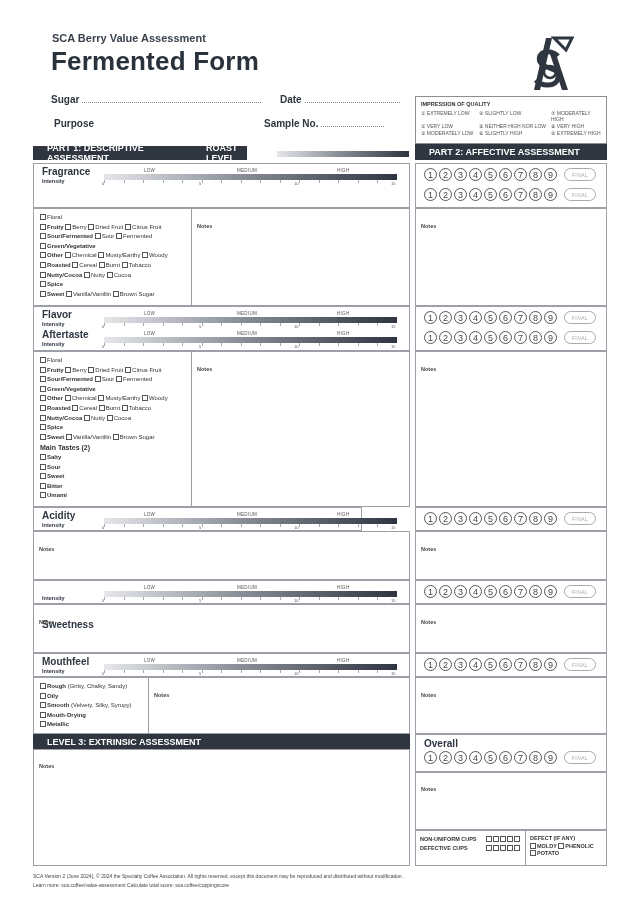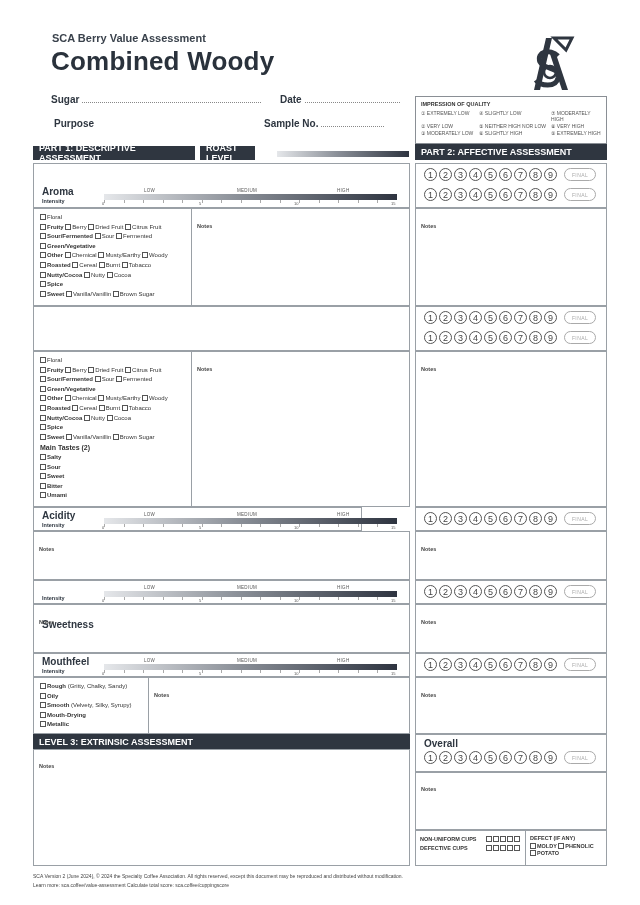--- a/index.html
+++ b/index.html
@@ -37,7 +37,7 @@
 <body>
 
 <div class="abs subtitle">SCA Berry Value Assessment</div>
-<div class="abs title">Combined Woody</div>
+<div class="abs title">Fermented Form</div>
 
 <div class="abs field" style="left:51px;top:94px;width:210px;">
   <span>Sugar</span>

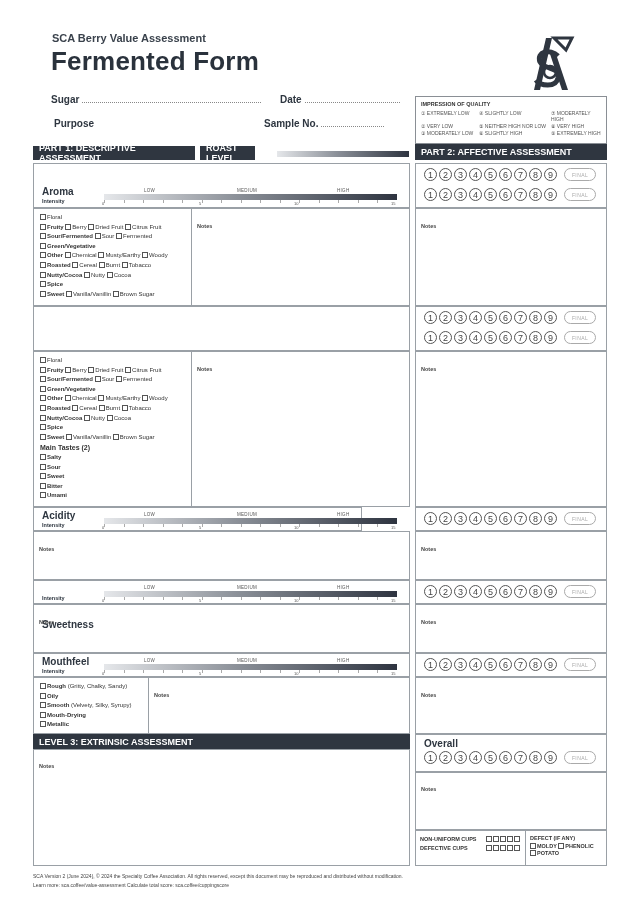--- a/index.html
+++ b/index.html
@@ -14,7 +14,7 @@
   .iq { left: 415px; top: 96px; width: 192px; height: 48px; border: 1px solid #8a8f95; padding: 4px 5px; }
   .iq-title { font-size: 5.5px; font-weight: bold; color: #333; margin-bottom: 3px; }
   .iq-grid { display: grid; grid-template-columns: 58px 72px 1fr; font-size: 5px; color: #555; row-gap: 1px; }
-  .bar { background: #2f3640; color: #fff; font-weight: bold; font-size: 9px; display: flex; align-items: center; padding-left: 6px; height: 14px; }
+  .bar { background: #2f3640; color: #fff; font-weight: bold; font-size: 9px; display: flex; align-items: center; padding-left: 14px; height: 14px; }
   .box { border: 1px solid #9aa0a6; }
   .scale-row { position: absolute; left: 0; width: 100%; height: 20px; }
   .sc-name { position: absolute; left: 8px; font-size: 10px; font-weight: bold; color: #2e3640; }

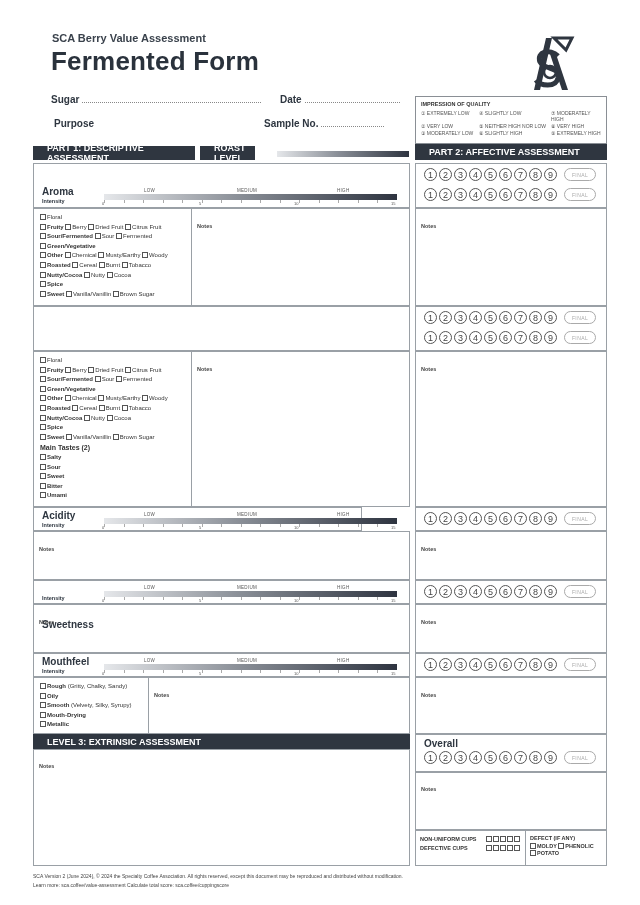--- a/index.html
+++ b/index.html
@@ -80,7 +80,7 @@
 </div>
 
 <div class="abs bar" style="left:33px;top:146px;width:162px;">PART 1: DESCRIPTIVE ASSESSMENT</div>
-<div class="abs bar" style="left:200px;top:146px;width:55px;">ROAST LEVEL</div>
+<div class="abs bar" style="left:192px;top:146px;width:55px;">ROAST LEVEL</div>
 <div class="abs" style="left:277px;top:151px;width:132px;height:6px;background:linear-gradient(to right,#e5e7ea,#8c9199 45%,#2e3440);"></div>
 <div class="abs bar" style="left:415px;top:144px;width:192px;height:16px;">PART 2: AFFECTIVE ASSESSMENT</div>
 

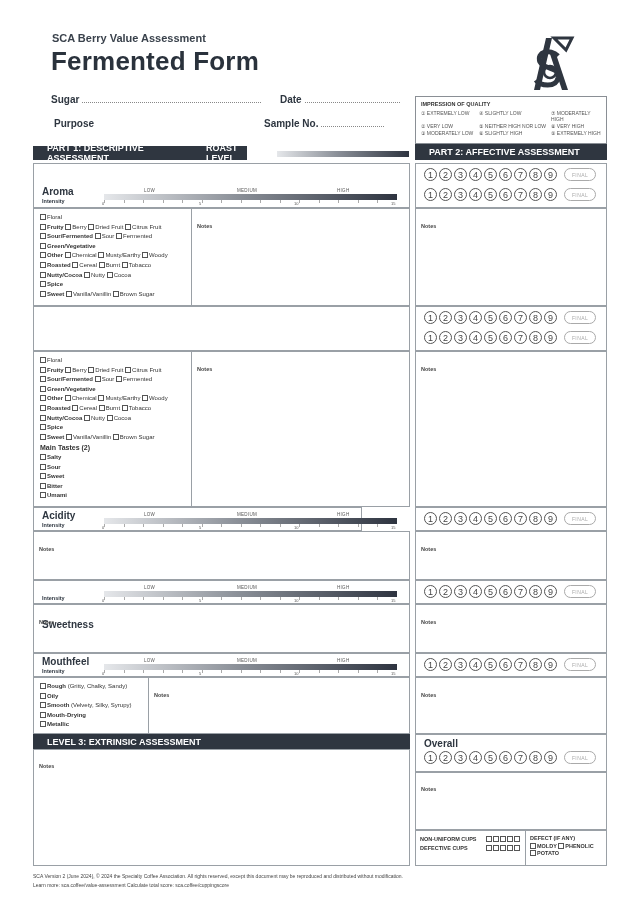--- a/index.html
+++ b/index.html
@@ -85,6 +85,19 @@
 <div class="abs bar" style="left:415px;top:144px;width:192px;height:16px;">PART 2: AFFECTIVE ASSESSMENT</div>
 
 <div class="abs box" style="left:33px;top:163px;width:377px;height:45px;">
+  <div class="scale-row" style="top:2px;">
+    <span class="sc-name" style="top:0;">Fragrance</span>
+    <span class="sc-int" style="top:12px;">Intensity</span>
+    <span class="lvl" style="left:110px;top:2px;">LOW</span>
+    <span class="lvl" style="left:203px;top:2px;">MEDIUM</span>
+    <span class="lvl" style="left:303px;top:2px;">HIGH</span>
+    <div class="grad" style="top:8px;"></div>
+    <div class="ticks" style="top:14px;"></div>
+    <span class="num" style="left:68px;top:15px;">0</span>
+    <span class="num" style="left:165px;top:15px;">5</span>
+    <span class="num" style="left:260px;top:15px;">10</span>
+    <span class="num" style="left:357px;top:15px;">15</span>
+  </div>
   <div class="scale-row" style="top:22px;">
     <span class="sc-name" style="top:0;">Aroma</span>
     <span class="sc-int" style="top:12px;">Intensity</span>

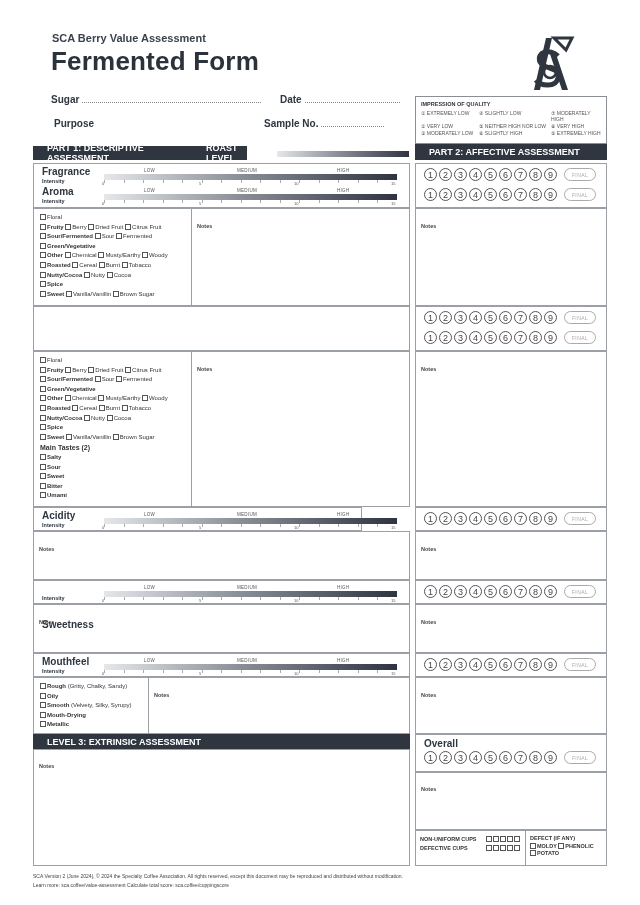--- a/index.html
+++ b/index.html
@@ -98,19 +98,6 @@
     <span class="num" style="left:260px;top:15px;">10</span>
     <span class="num" style="left:357px;top:15px;">15</span>
   </div>
-  <div class="scale-row" style="top:22px;">
-    <span class="sc-name" style="top:0;">Aroma</span>
-    <span class="sc-int" style="top:12px;">Intensity</span>
-    <span class="lvl" style="left:110px;top:2px;">LOW</span>
-    <span class="lvl" style="left:203px;top:2px;">MEDIUM</span>
-    <span class="lvl" style="left:303px;top:2px;">HIGH</span>
-    <div class="grad" style="top:8px;"></div>
-    <div class="ticks" style="top:14px;"></div>
-    <span class="num" style="left:68px;top:15px;">0</span>
-    <span class="num" style="left:165px;top:15px;">5</span>
-    <span class="num" style="left:260px;top:15px;">10</span>
-    <span class="num" style="left:357px;top:15px;">15</span>
-  </div>
 </div>
 
 <div class="abs box" style="left:33px;top:208px;width:159px;height:98px;padding:4px 6px;">

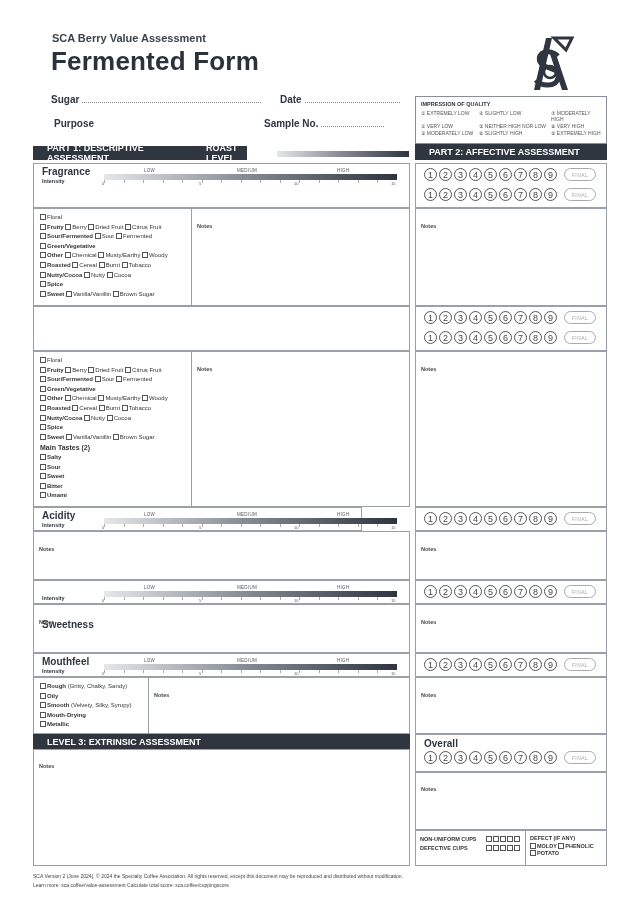--- a/index.html
+++ b/index.html
@@ -118,6 +118,19 @@
 </div>
 
 <div class="abs box" style="left:33px;top:306px;width:377px;height:45px;">
+  <div class="scale-row" style="top:2px;">
+    <span class="sc-name" style="top:0;">Flavor</span>
+    <span class="sc-int" style="top:12px;">Intensity</span>
+    <span class="lvl" style="left:110px;top:2px;">LOW</span>
+    <span class="lvl" style="left:203px;top:2px;">MEDIUM</span>
+    <span class="lvl" style="left:303px;top:2px;">HIGH</span>
+    <div class="grad" style="top:8px;"></div>
+    <div class="ticks" style="top:14px;"></div>
+    <span class="num" style="left:68px;top:15px;">0</span>
+    <span class="num" style="left:165px;top:15px;">5</span>
+    <span class="num" style="left:260px;top:15px;">10</span>
+    <span class="num" style="left:357px;top:15px;">15</span>
+  </div>
 </div>
 
 <div class="abs box" style="left:33px;top:351px;width:159px;height:156px;padding:4px 6px;">

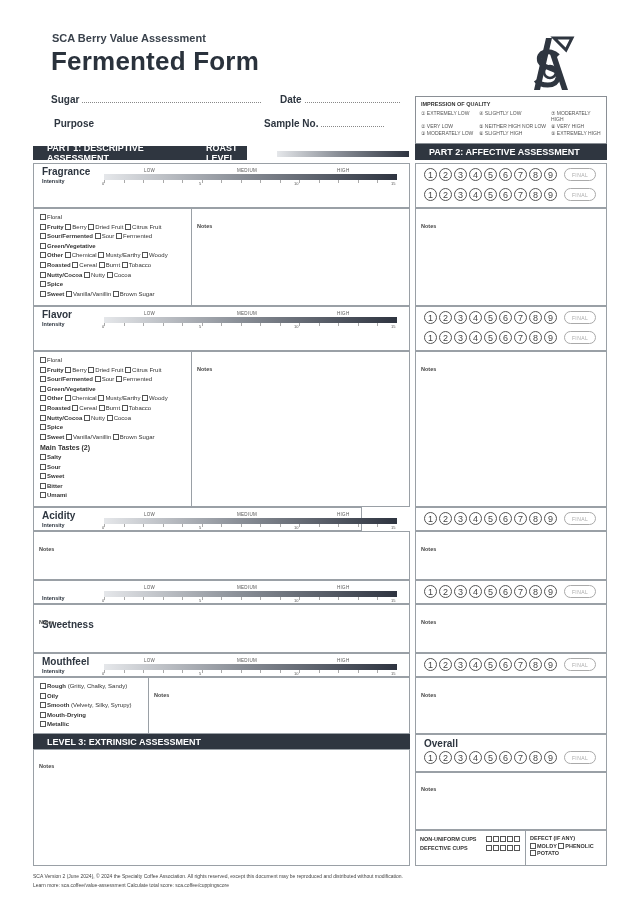--- a/index.html
+++ b/index.html
@@ -131,6 +131,19 @@
     <span class="num" style="left:260px;top:15px;">10</span>
     <span class="num" style="left:357px;top:15px;">15</span>
   </div>
+  <div class="scale-row" style="top:22px;">
+    <span class="sc-name" style="top:0;">Aftertaste</span>
+    <span class="sc-int" style="top:12px;">Intensity</span>
+    <span class="lvl" style="left:110px;top:2px;">LOW</span>
+    <span class="lvl" style="left:203px;top:2px;">MEDIUM</span>
+    <span class="lvl" style="left:303px;top:2px;">HIGH</span>
+    <div class="grad" style="top:8px;"></div>
+    <div class="ticks" style="top:14px;"></div>
+    <span class="num" style="left:68px;top:15px;">0</span>
+    <span class="num" style="left:165px;top:15px;">5</span>
+    <span class="num" style="left:260px;top:15px;">10</span>
+    <span class="num" style="left:357px;top:15px;">15</span>
+  </div>
 </div>
 
 <div class="abs box" style="left:33px;top:351px;width:159px;height:156px;padding:4px 6px;">

